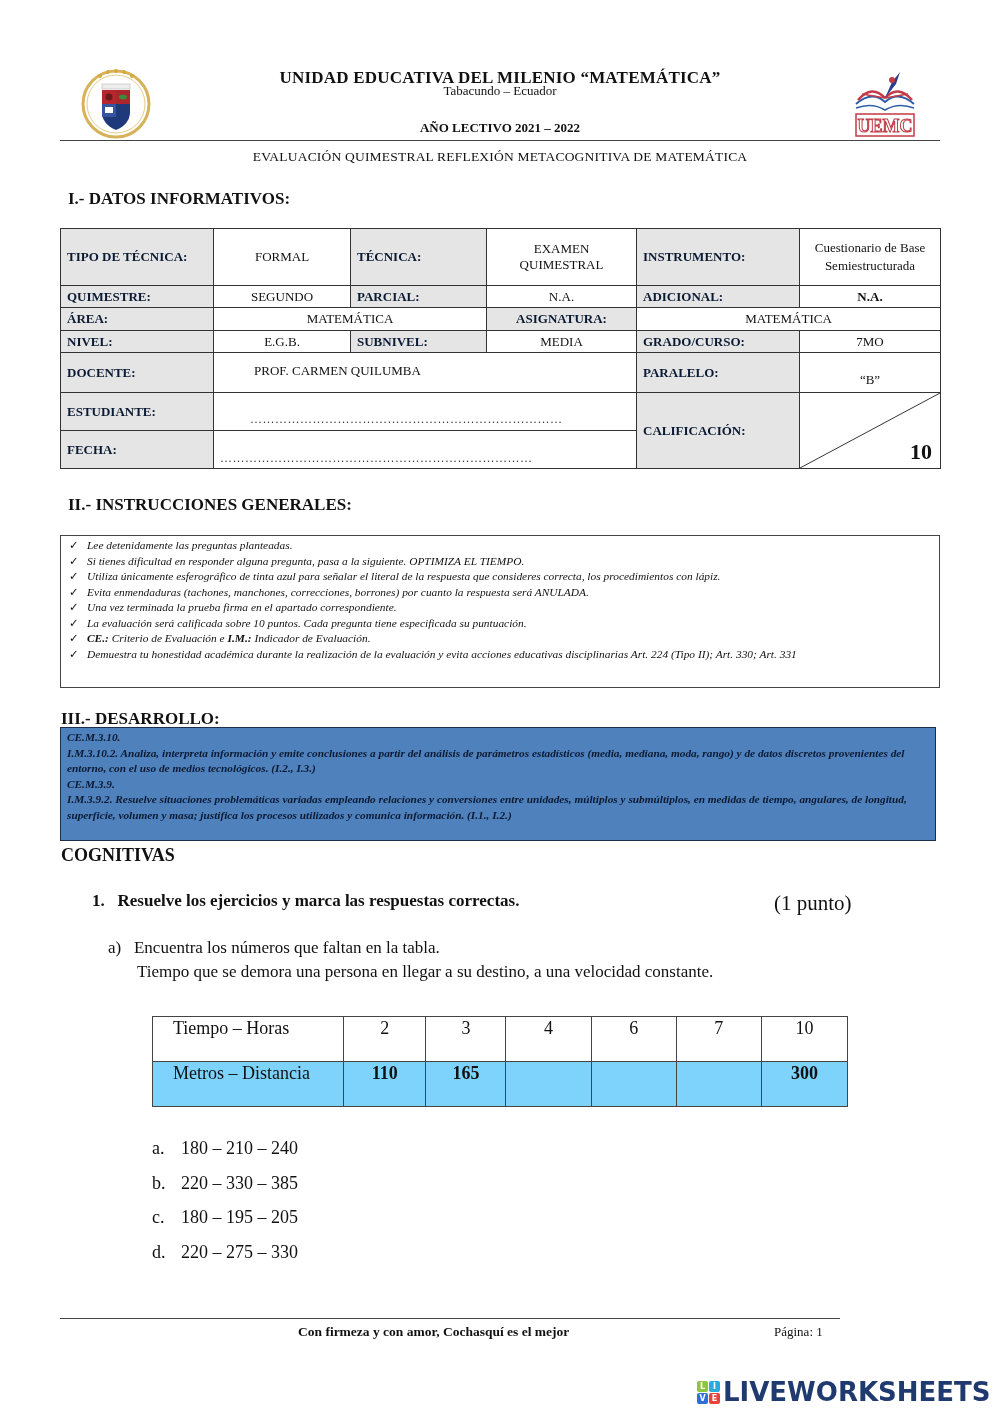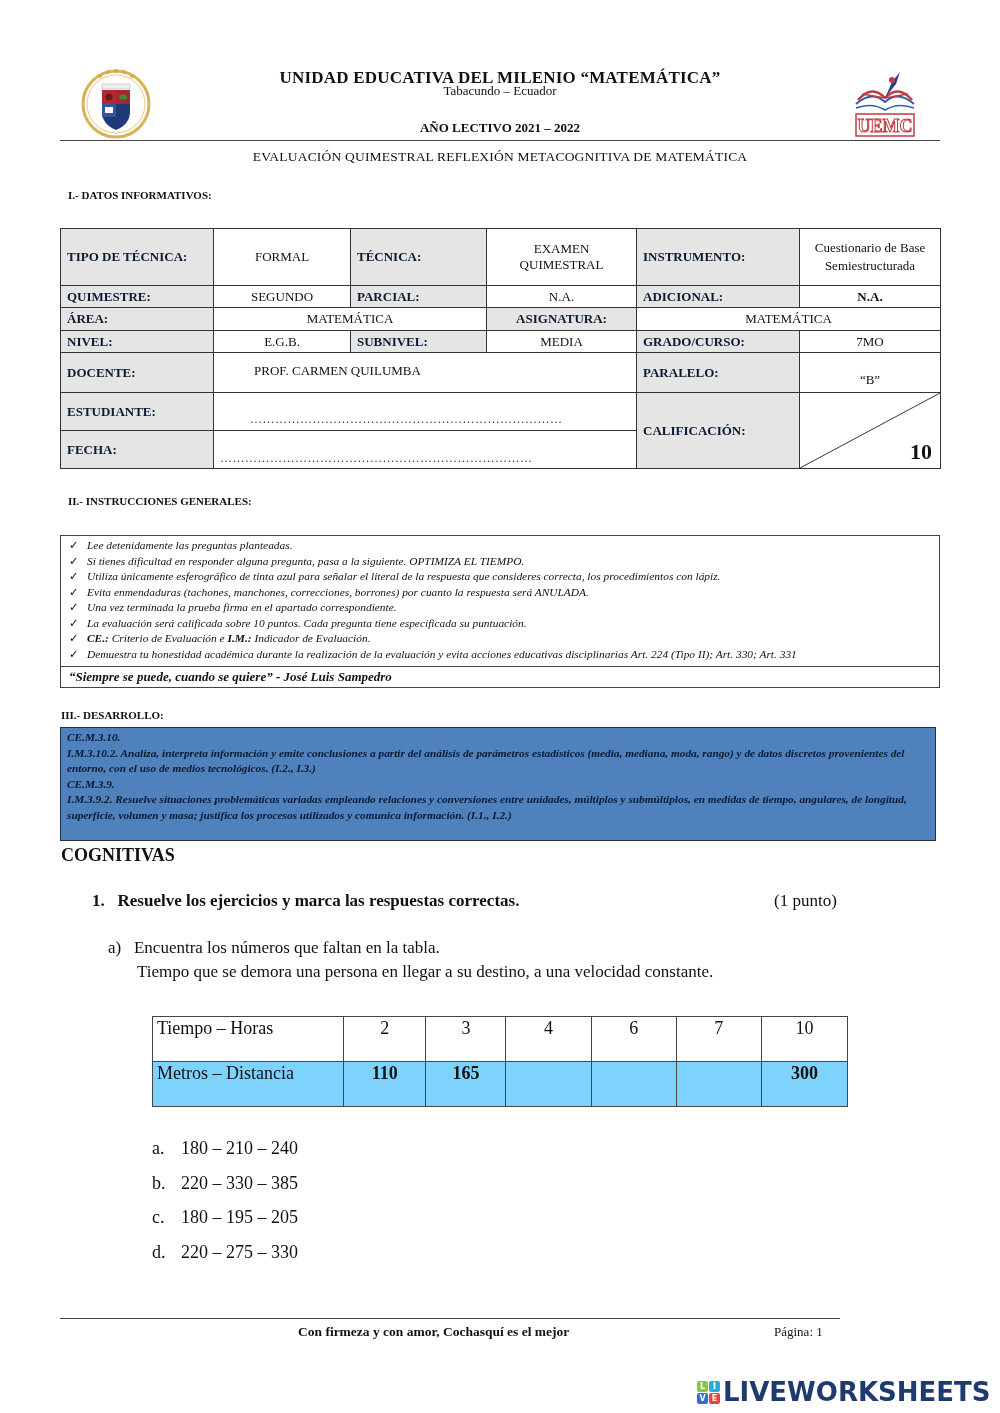--- a/index.html
+++ b/index.html
@@ -15,7 +15,7 @@
   .logo-left { left: 78px; top: 64px; width: 76px; height: 76px; }
   .logo-right { left: 848px; top: 64px; width: 74px; height: 76px; }
 
-  .section-h { left: 68px; font-weight: bold; font-size: 11px; }
+  .section-h { left: 68px; font-weight: bold; font-size: 17px; }
 
   
   table.info { position: absolute; left: 60px; top: 228px; width: 880px; border-collapse: collapse; table-layout: fixed; font-size: 13px; }

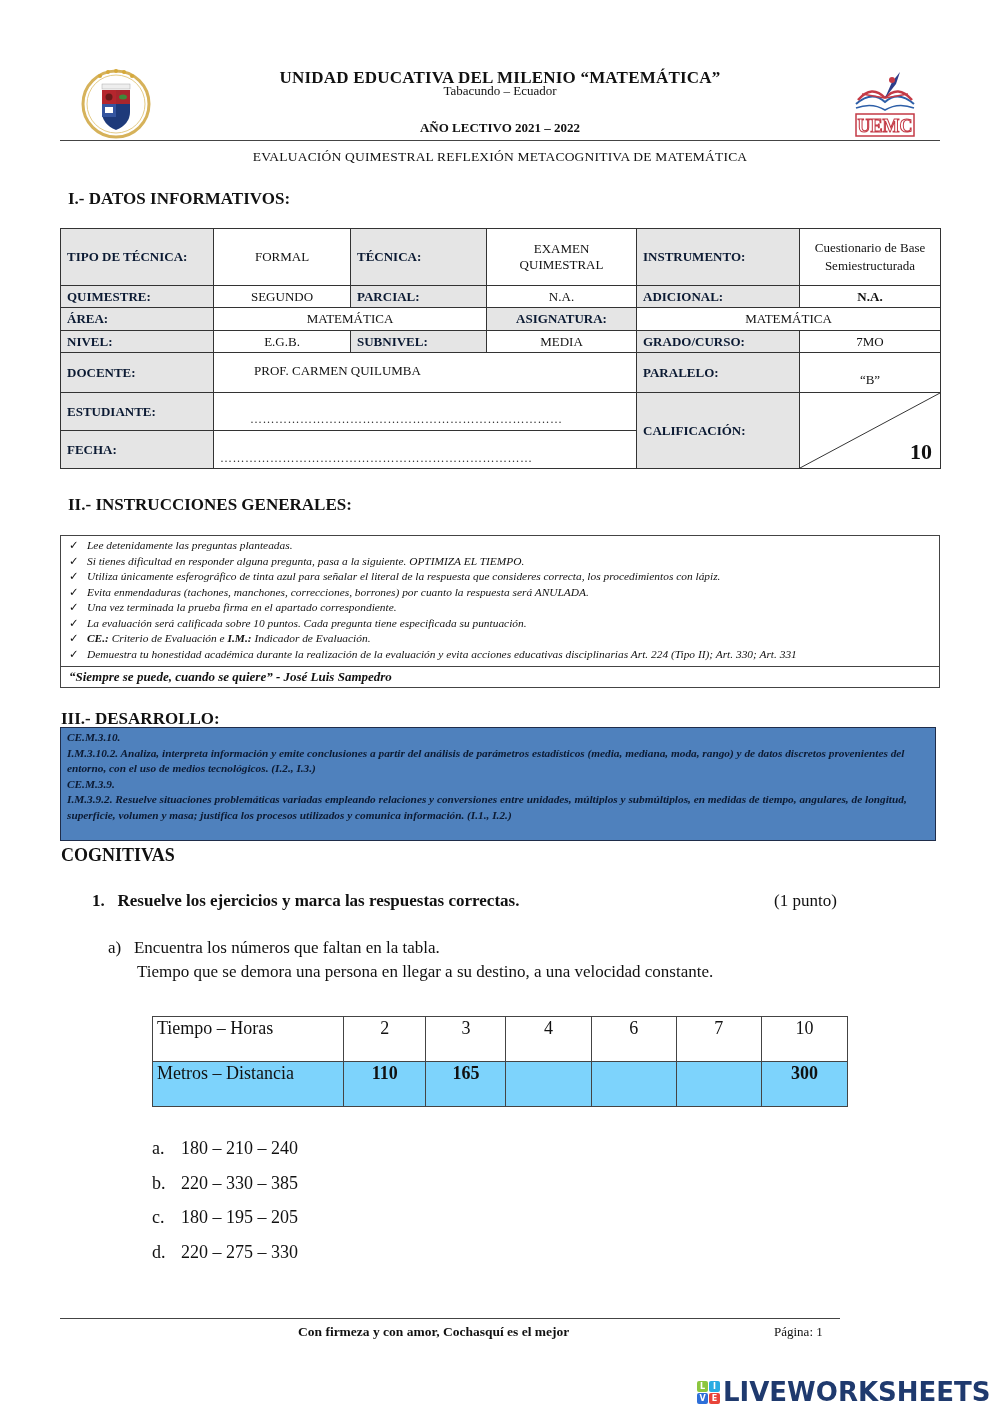--- a/index.html
+++ b/index.html
@@ -184,7 +184,6 @@
     <li><span class="chk">✓</span><b>CE.:</b><span> Criterio de Evaluación e </span><b>I.M.:</b><span> Indicador de Evaluación.</span></li>
     <li><span class="chk">✓</span><span>Demuestra tu honestidad académica durante la realización de la evaluación y evita acciones educativas disciplinarias Art. 224 (Tipo II); Art. 330; Art. 331</span></li>
   </ul>
-  <div class="quote">“Siempre se puede, cuando se quiere” - José Luis Sampedro</div>
 </div>
 
 <div class="abs section-h" style="top:709px; left:61px;">III.- DESARROLLO:</div>

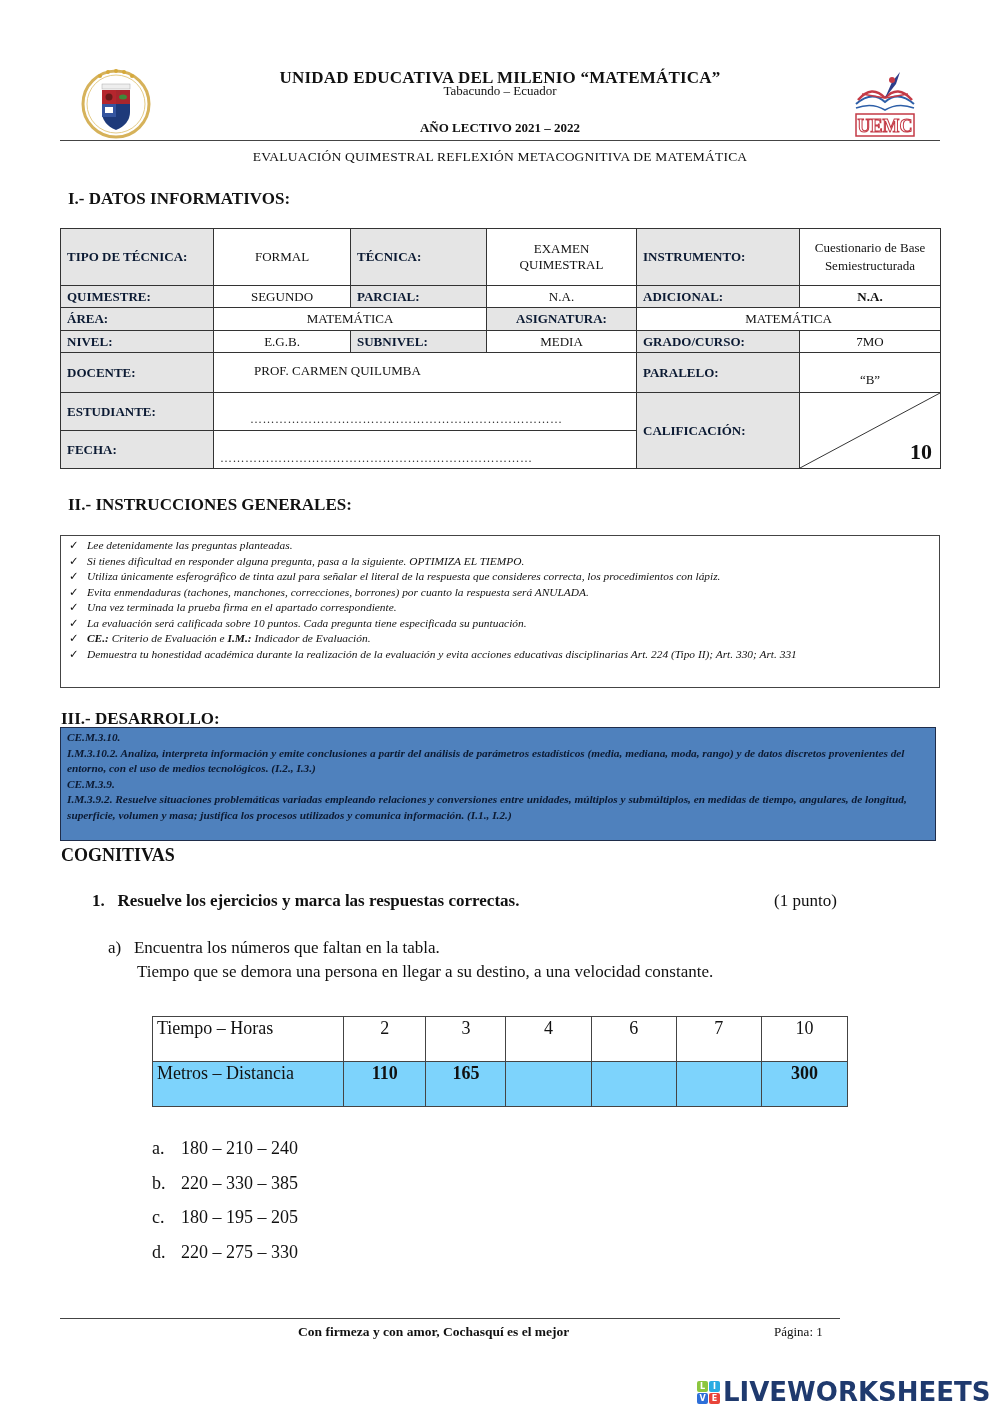--- a/index.html
+++ b/index.html
@@ -40,7 +40,7 @@
   .cog { left: 61px; top: 845px; font-weight: bold; font-size: 18px; }
   .q1 { left: 92px; top: 891px; font-size: 17px; }
   .q1 b { font-weight: bold; }
-  .q1-pts { left: 774px; top: 891px; font-size: 17px; }
+  .q1-pts { left: 774px; top: 891px; font-size: 21px; }
   .qa { left: 108px; top: 936px; font-size: 17px; line-height: 24px; }
   .qa .sub { margin-left: 29px; display: block; }
 

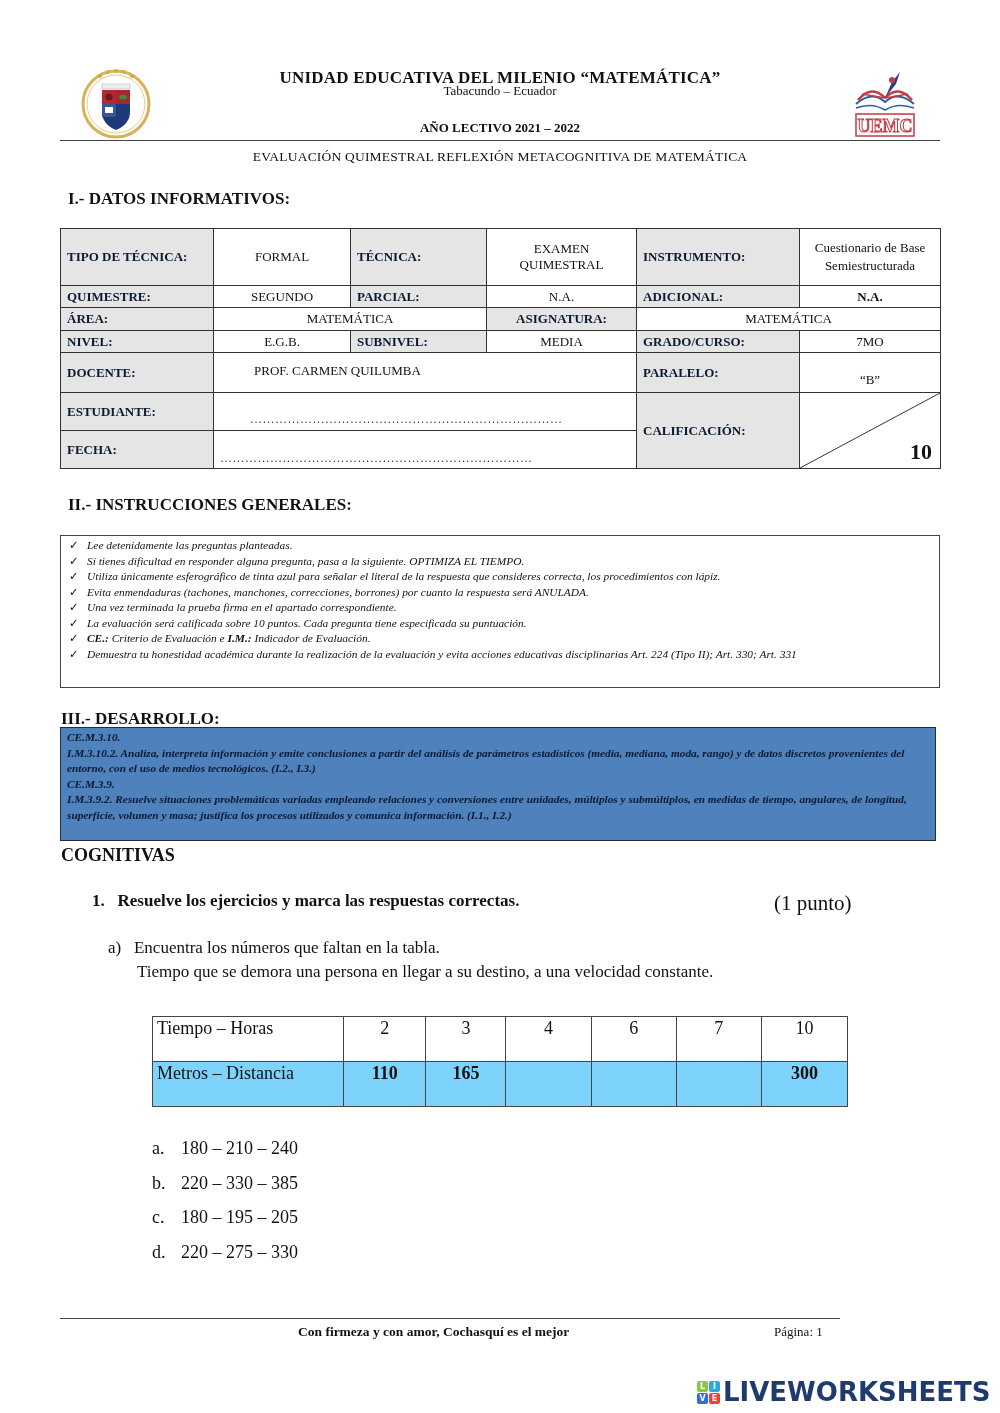--- a/index.html
+++ b/index.html
@@ -47,7 +47,7 @@
   
   table.dt { position: absolute; left: 152px; top: 1016px; width: 696px; border-collapse: collapse; table-layout: fixed; font-size: 18px; }
   table.dt td { border: 1px solid #444; height: 42px; text-align: center; vertical-align: top; padding-top: 1px; }
-  table.dt td.first { text-align: left; padding-left: 4px; font-family: Liberation Serif, serif; }
+  table.dt td.first { text-align: left; padding-left: 20px; font-family: Liberation Serif, serif; }
   table.dt tr.r2 td { background: #7dd3fc; font-weight: normal; }
   table.dt tr.r2 td.b { font-weight: bold; }
 

